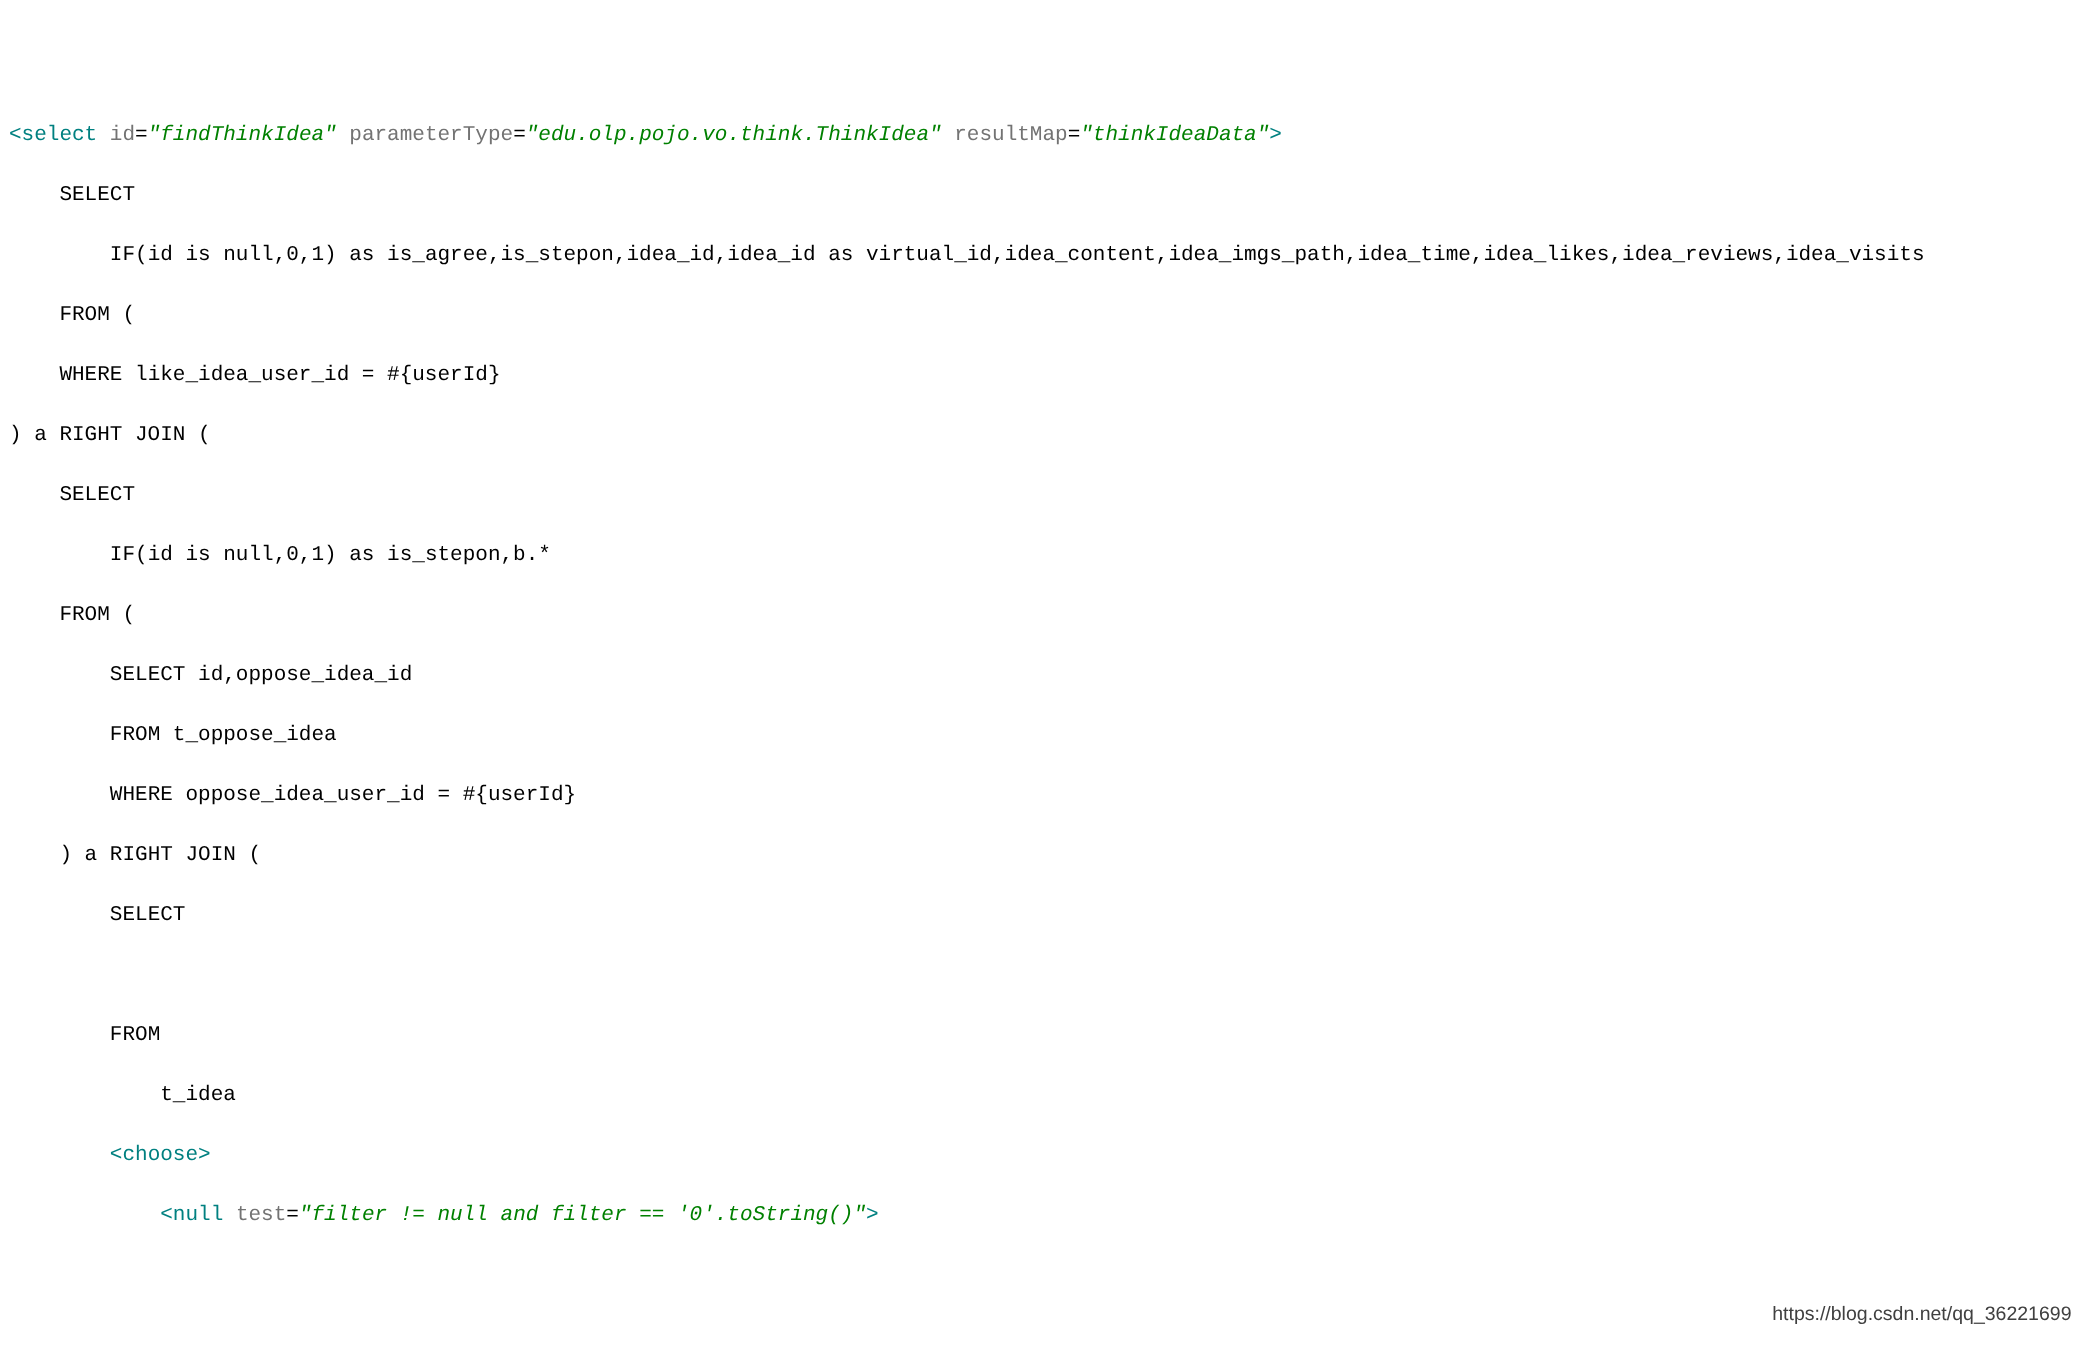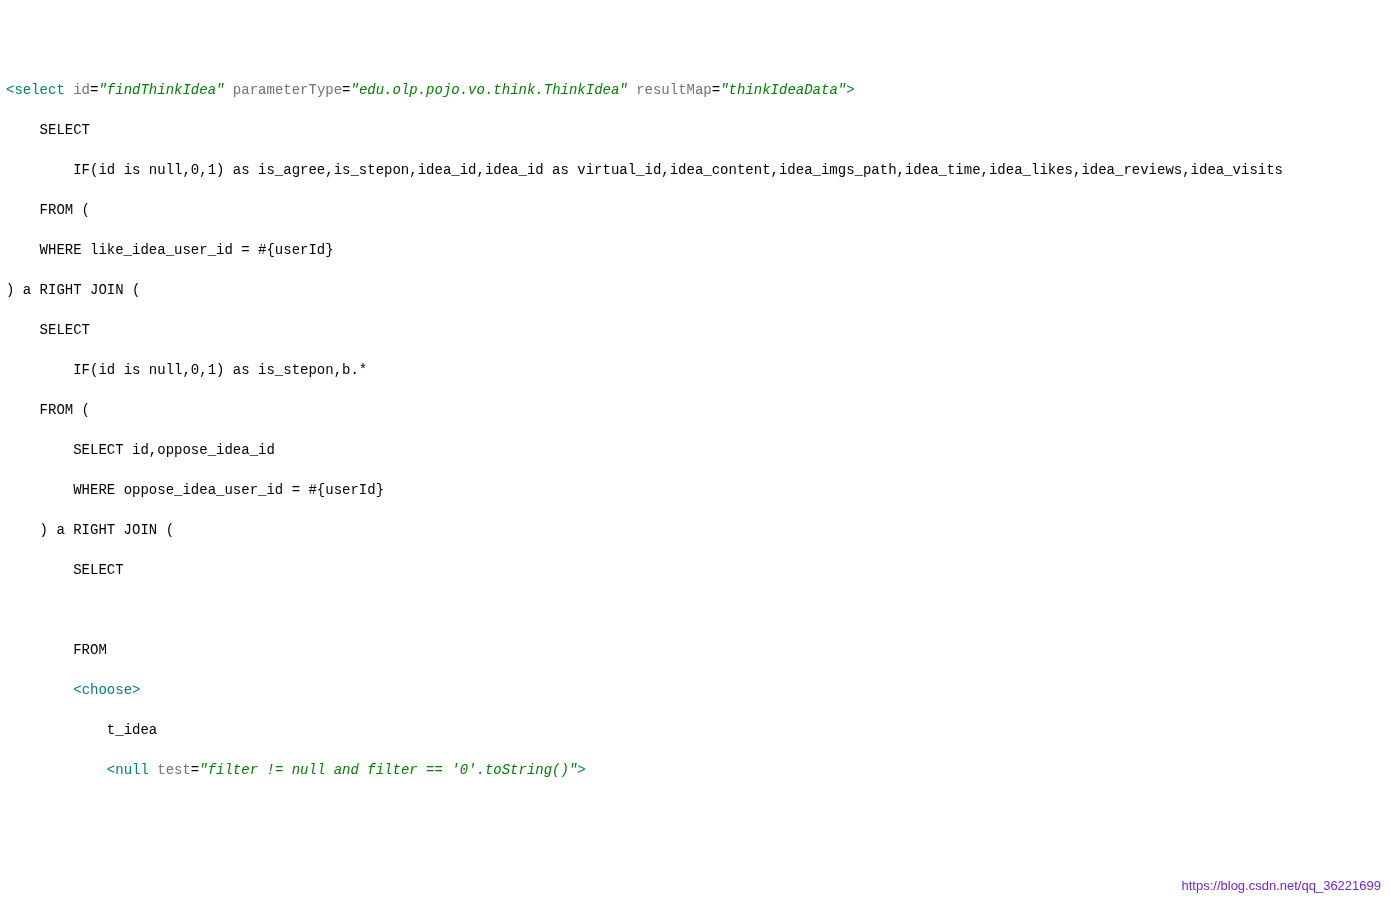--- a/index.html
+++ b/index.html
@@ -47,6 +47,7 @@
 <span class="line"><span>        </span><span class="plain">IF(id is null,0,1) as is_stepon,b.*</span></span>
 <span class="line"><span>    </span><span class="plain">FROM (</span></span>
 <span class="line"><span>        </span><span class="plain">SELECT id,oppose_idea_id</span></span>
+<span class="line"><span>        </span><span class="plain">FROM t_oppose_idea</span></span>
 <span class="line"><span>        </span><span class="plain">WHERE oppose_idea_user_id = #{userId}</span></span>
 <span class="line"><span>    </span><span class="plain">) a RIGHT JOIN (</span></span>
 <span class="line"><span>        </span><span class="plain">SELECT</span></span>

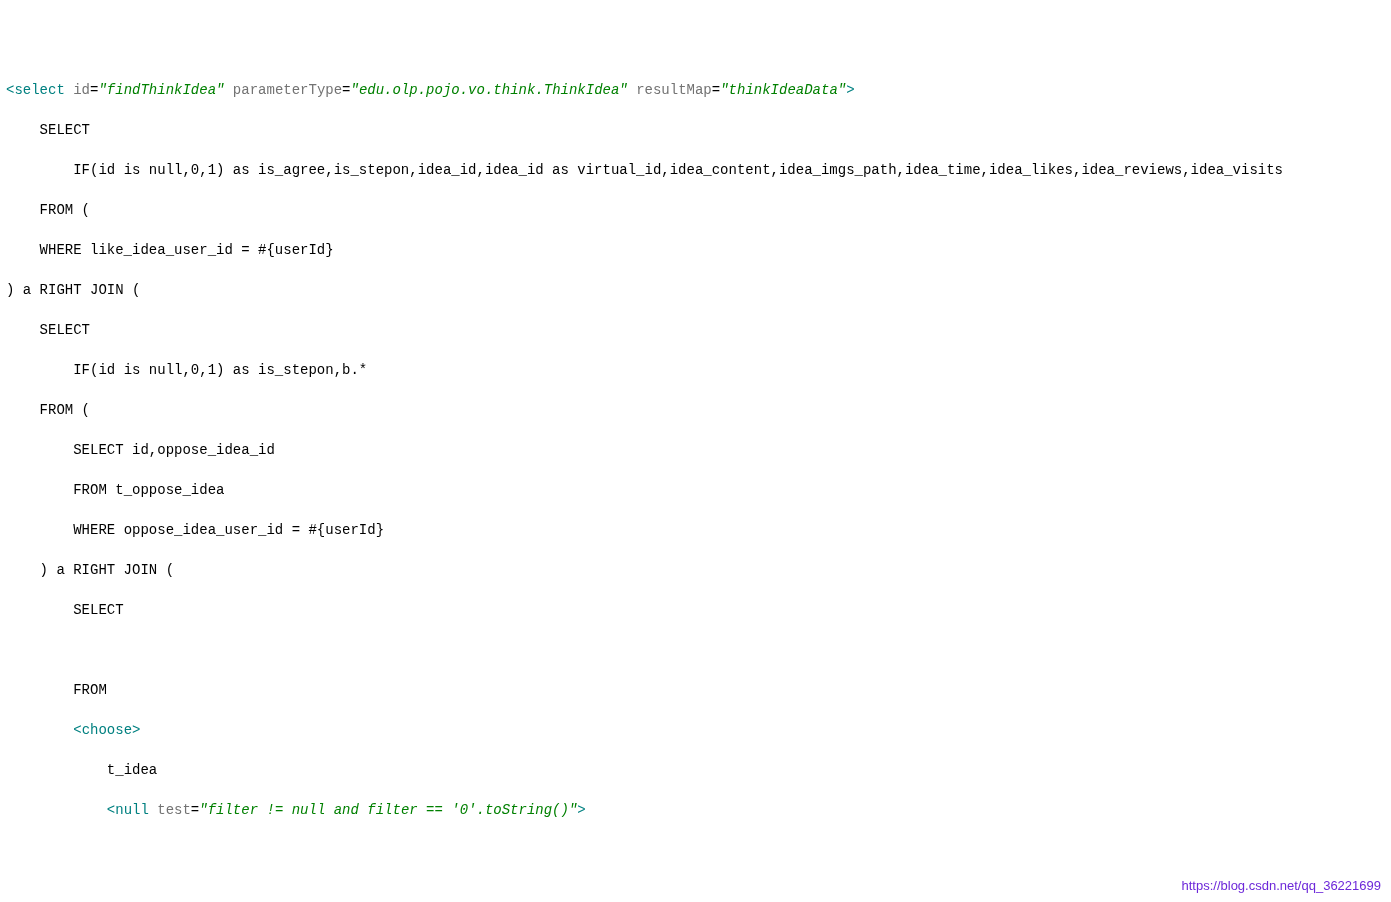--- a/index.html
+++ b/index.html
@@ -53,8 +53,8 @@
 <span class="line"><span>        </span><span class="plain">SELECT</span></span>
 <span class="line"><span>            </span></span>
 <span class="line"><span>        </span><span class="plain">FROM</span></span>
+<span class="line"><span>            </span><span class="plain">t_idea</span></span>
 <span class="line"><span>        </span><span class="tag">&lt;</span><span class="tag">choose</span><span class="tag">&gt;</span></span>
-<span class="line"><span>            </span><span class="plain">t_idea</span></span>
 <span class="line"><span>            </span><span class="tag">&lt;</span><span class="tag">null </span><span class="attr-nm">test</span><span class="plain">=</span><span class="str">"filter != null and filter == '0'.toString()"</span><span class="tag">&gt;</span></span>
 
 

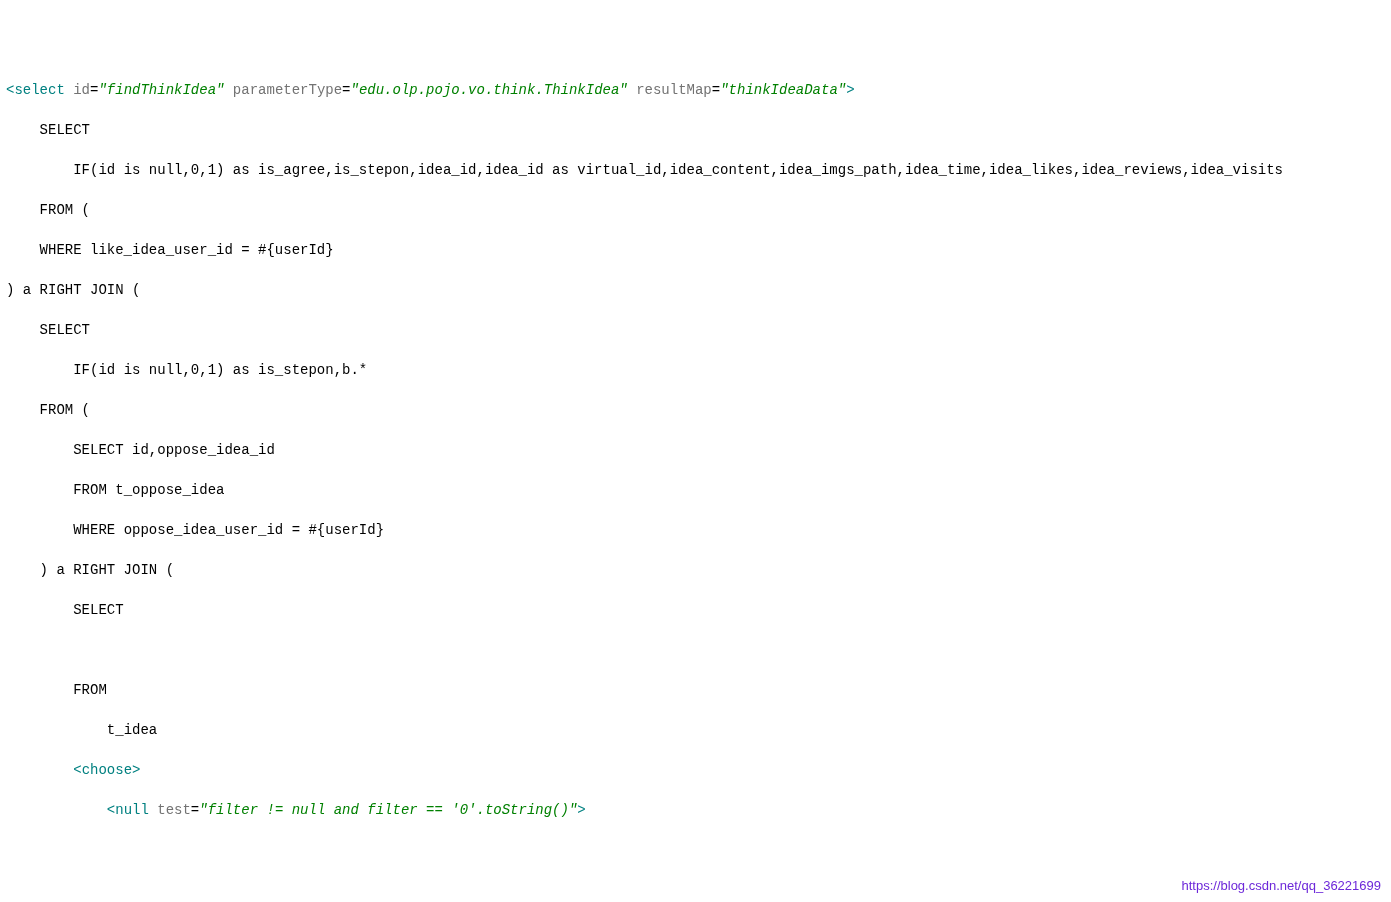--- a/index.html
+++ b/index.html
@@ -23,9 +23,9 @@
   .plain      { color: #000; }
   .watermark {
     position: fixed;
-    bottom: 6px;
+    bottom: 16px;
     right: 10px;
-    color: #6d28d9;
+    color: #404040;
     font-family: Arial, sans-serif;
     font-size: 13px;
     font-style: normal;

